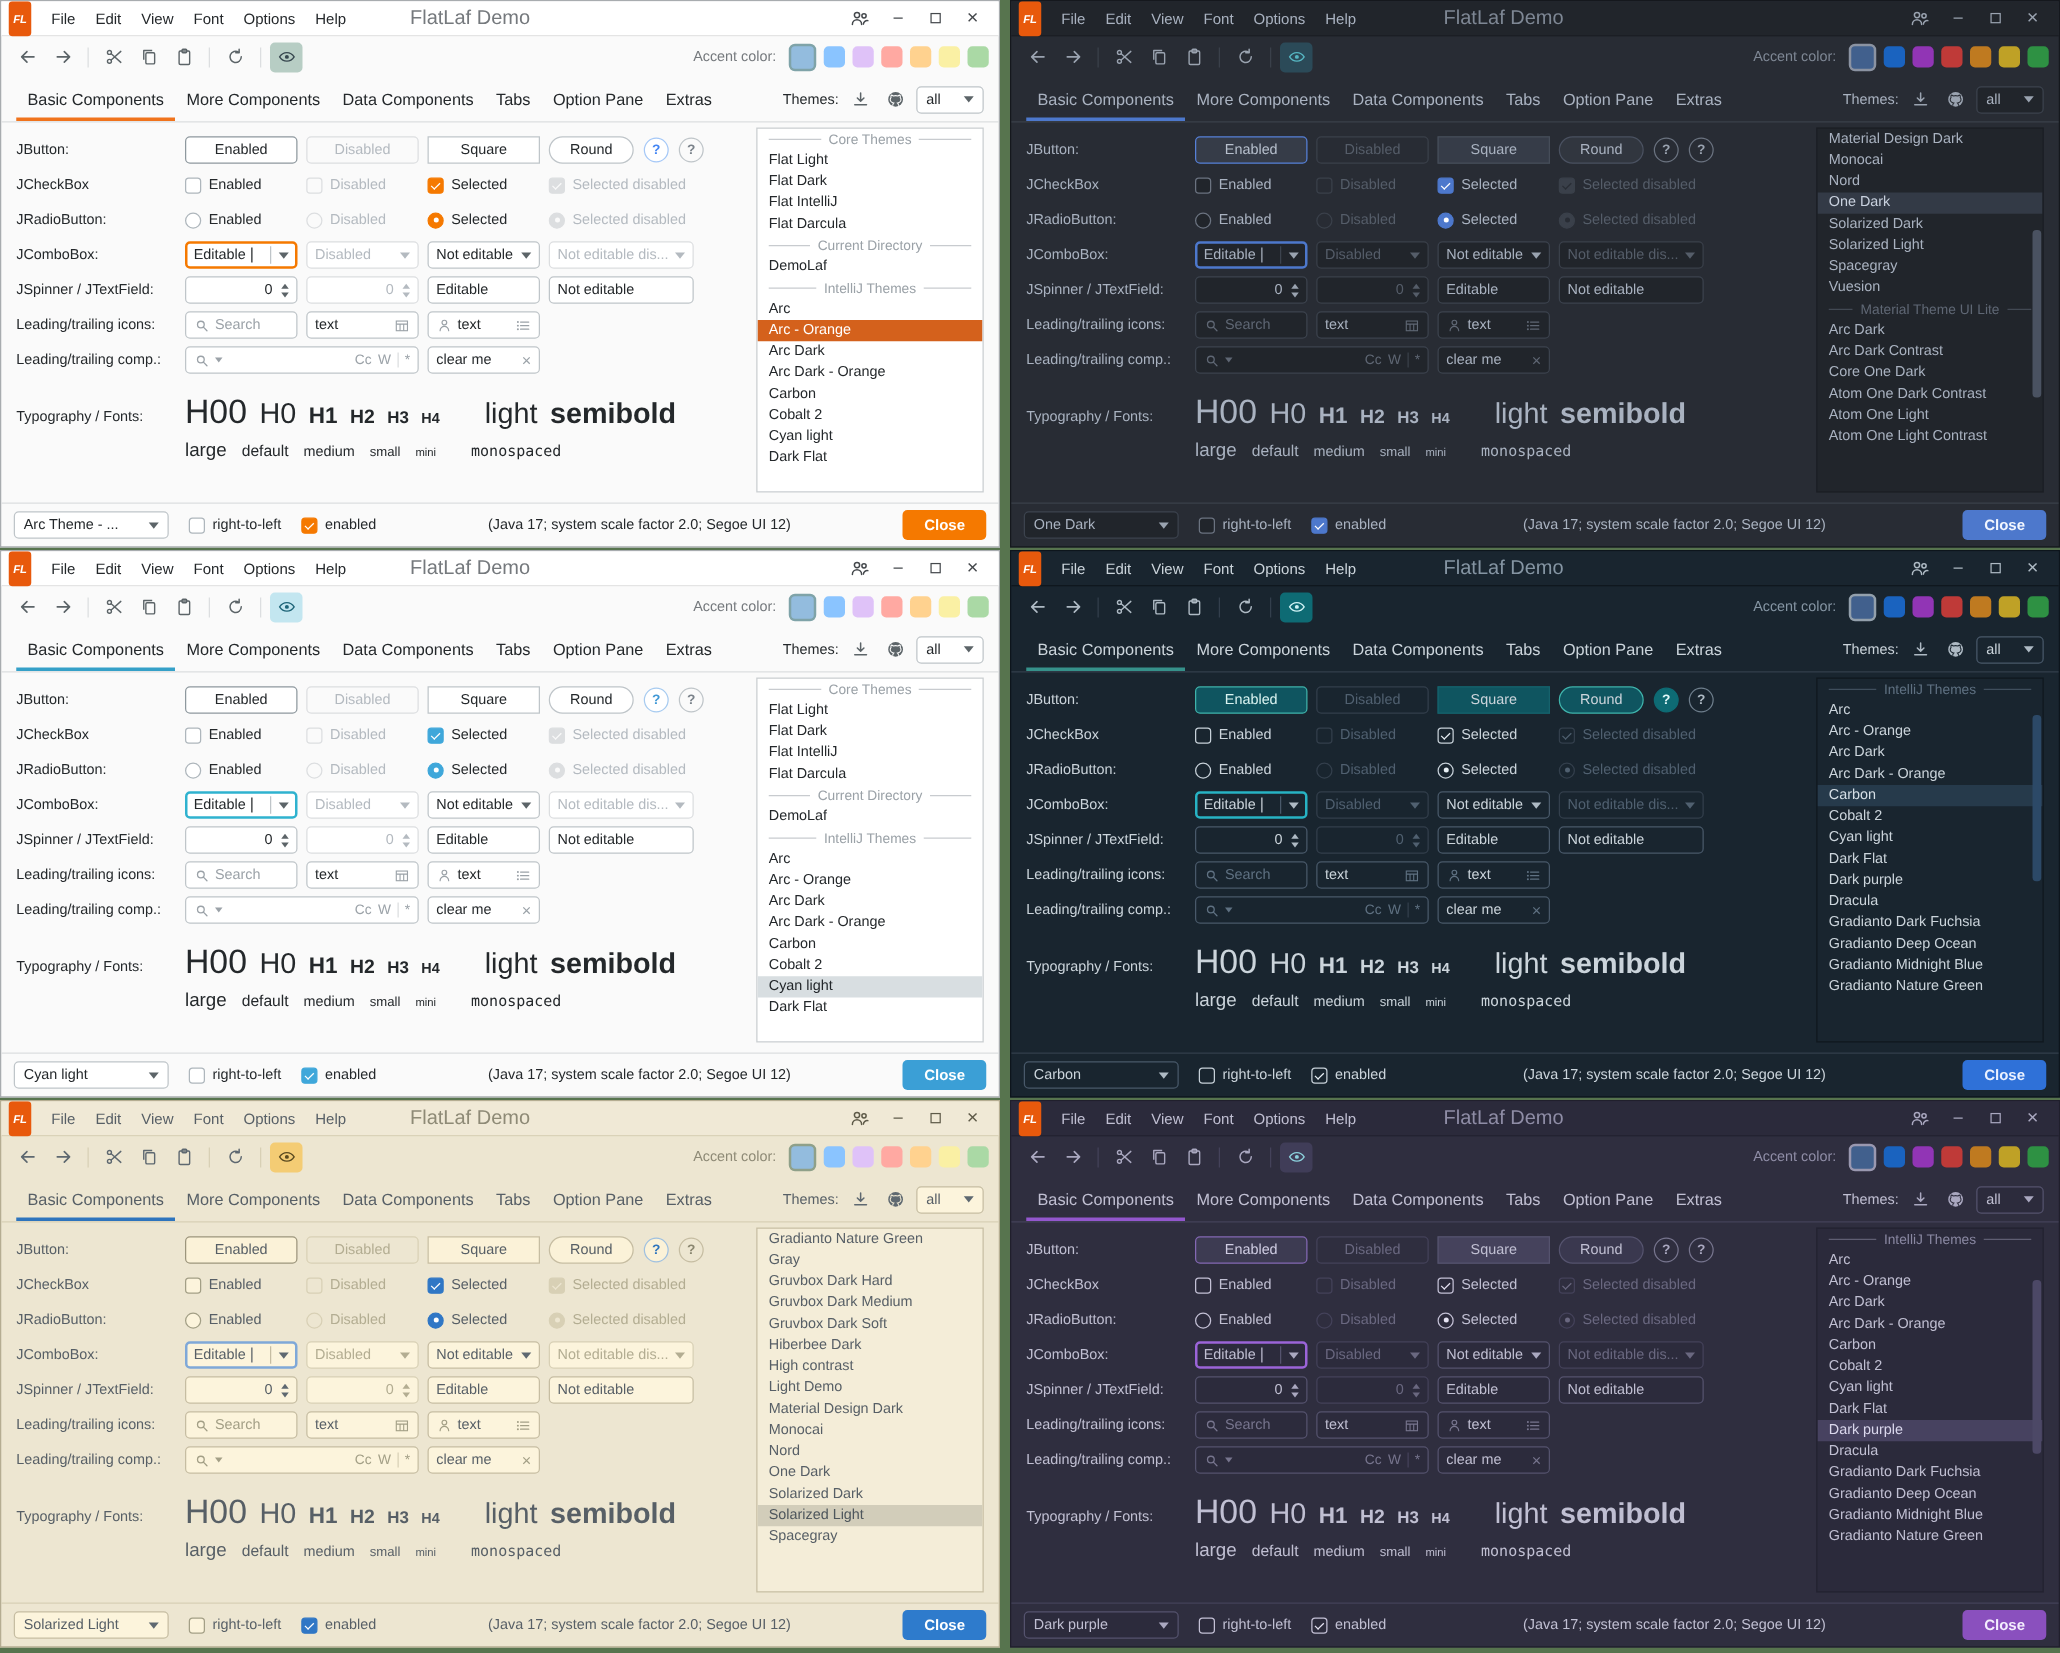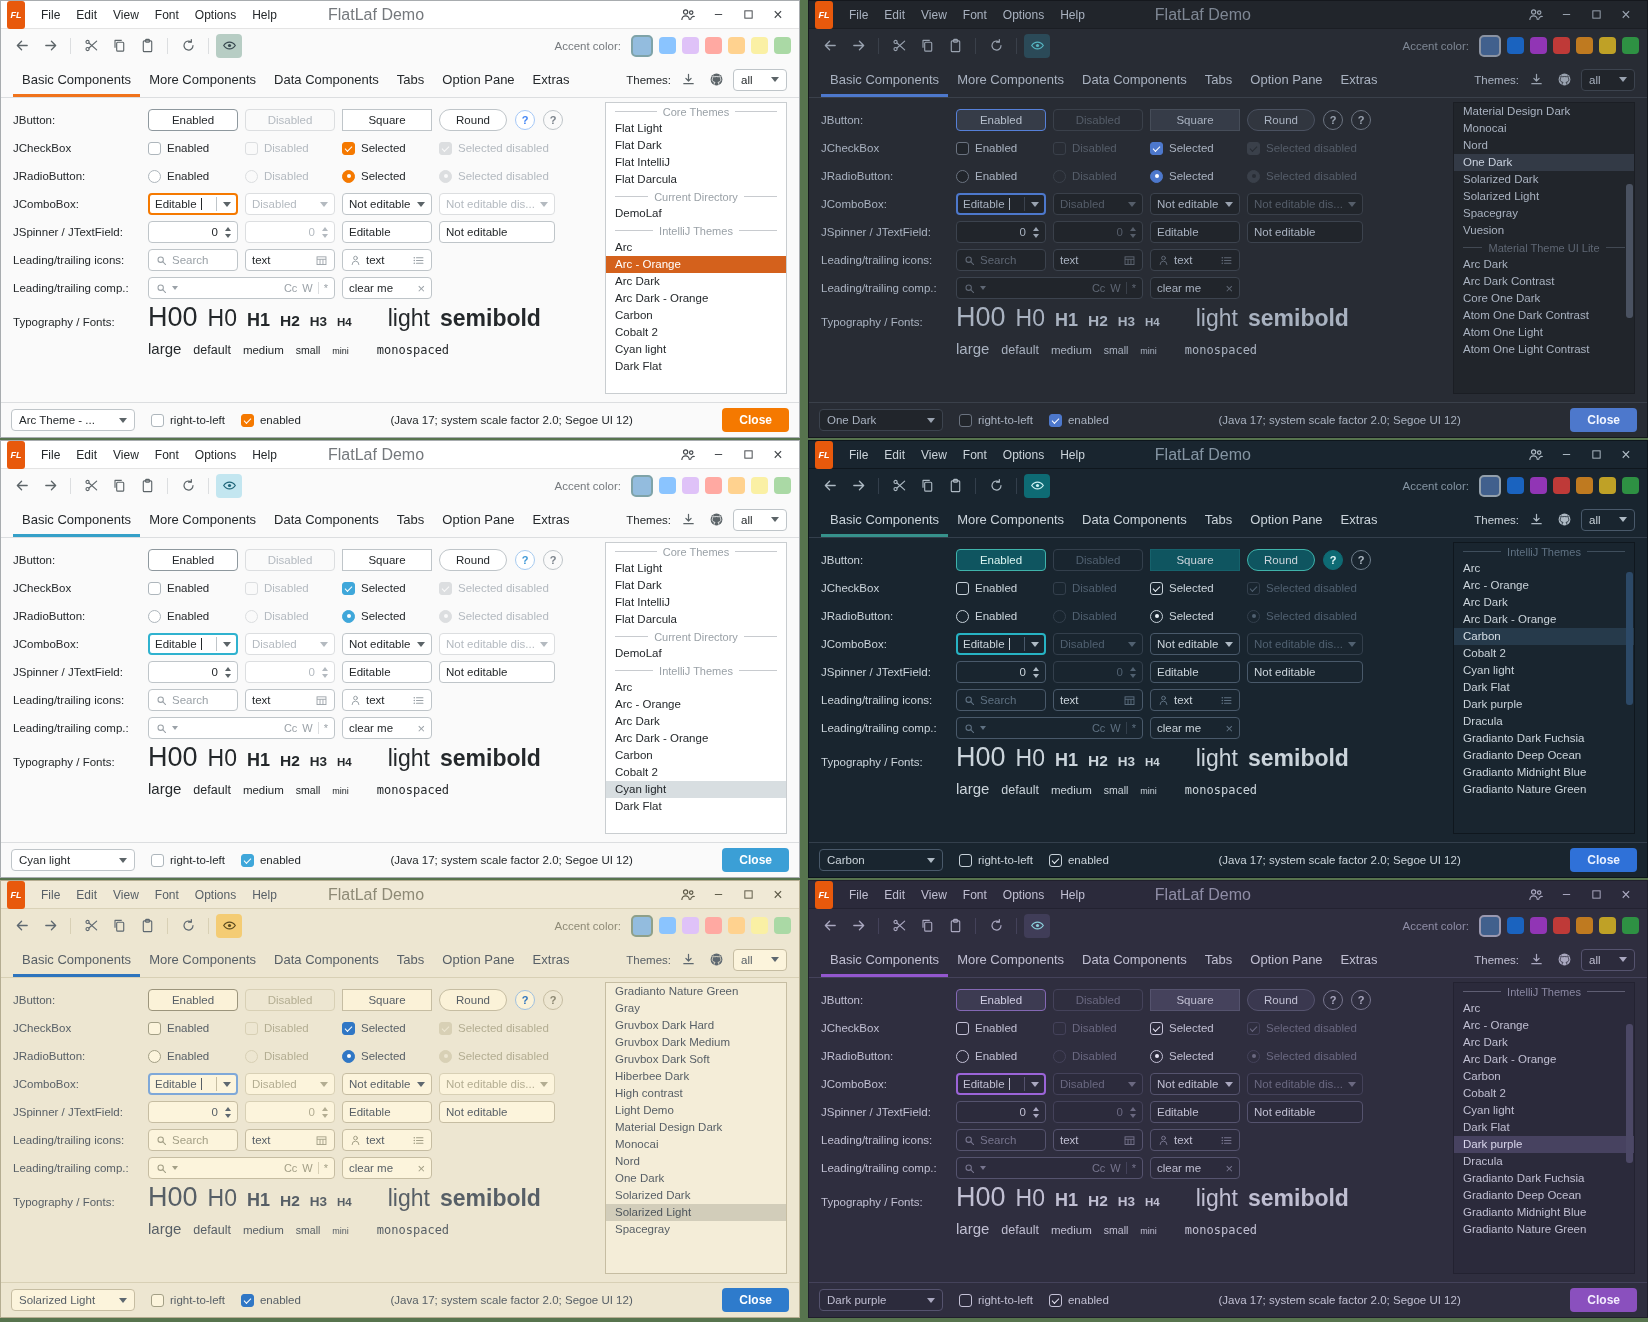--- a/index.html
+++ b/index.html
@@ -121,7 +121,7 @@
   .vsep{width:1px;height:12px;background:var(--sep)}
   .xic{color:var(--muted);font-size:13px}
   
-  .typo-row{display:grid;grid-template-columns:128px auto;column-gap:7px;margin-top:0;align-items:start}
+  .typo-row{display:grid;grid-template-columns:128px auto;column-gap:7px;margin-top:12px;align-items:start}
   .typo-row .r-label{margin-top:14px}
   .typo-l1{display:flex;align-items:baseline;gap:10px;white-space:nowrap}
   .h00{font-size:27px}.h0{font-size:23px}.h1{font-size:18px;font-weight:bold}

